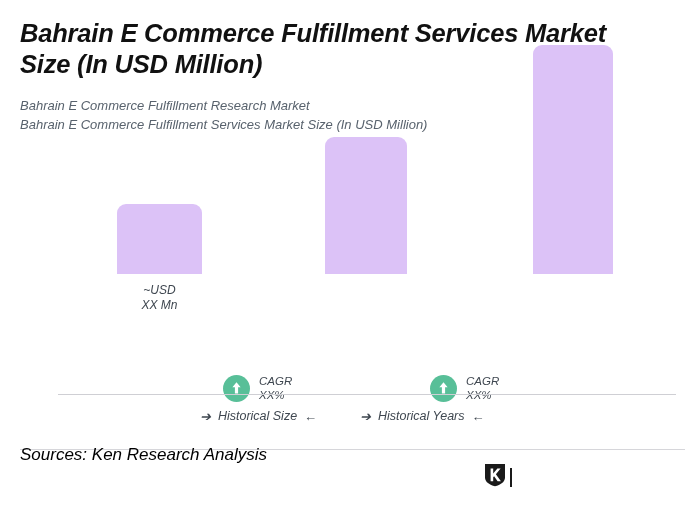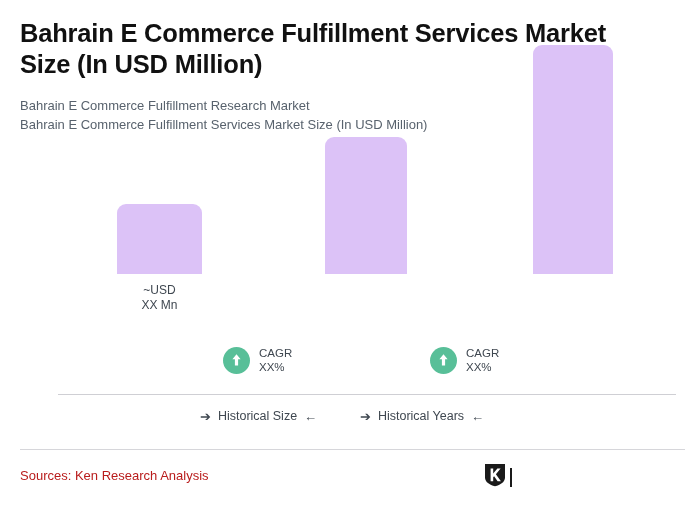--- a/index.html
+++ b/index.html
@@ -20,6 +20,7 @@
     inset: 0;
     width: 700px;
     height: 520px;
+    font-style: italic;
   }
 
   

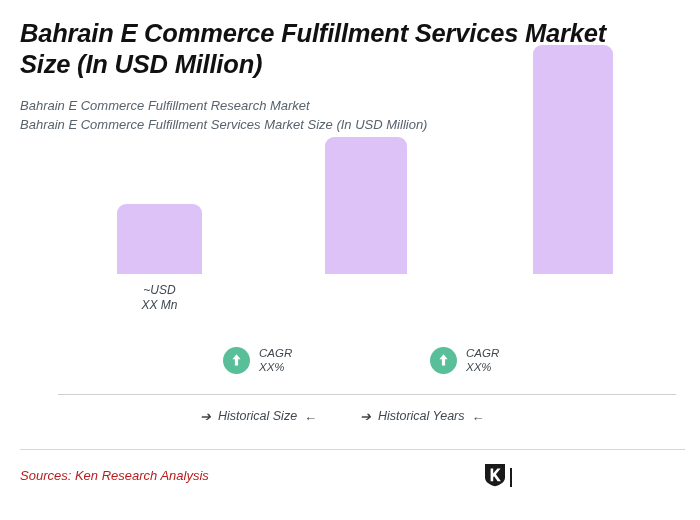--- a/index.html
+++ b/index.html
@@ -89,6 +89,7 @@
     display: flex;
     align-items: center;
     gap: 9px;
+    margin-top: 28px;
   }
   .cagr-circle {
     width: 27px;

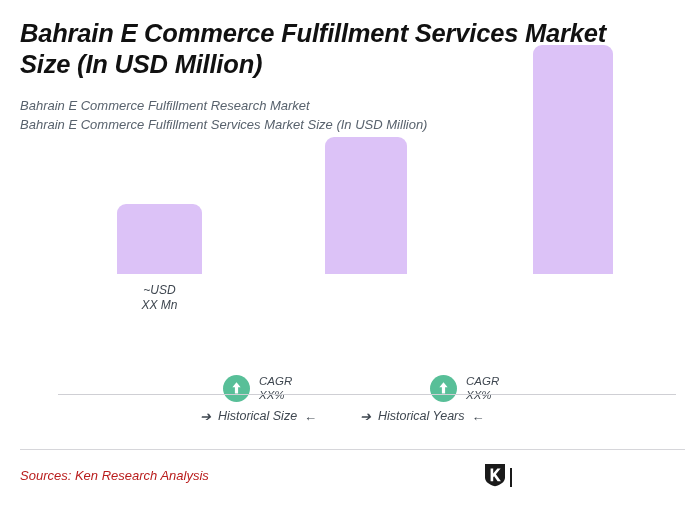--- a/index.html
+++ b/index.html
@@ -144,9 +144,9 @@
   .sources {
     position: absolute;
     left: 20px;
-    top: 468px;
-    font-size: 13px;
-    color: #b91c1c;
+    top: 445px;
+    font-size: 17px;
+    color: #000000;
     white-space: nowrap;
   }
 

